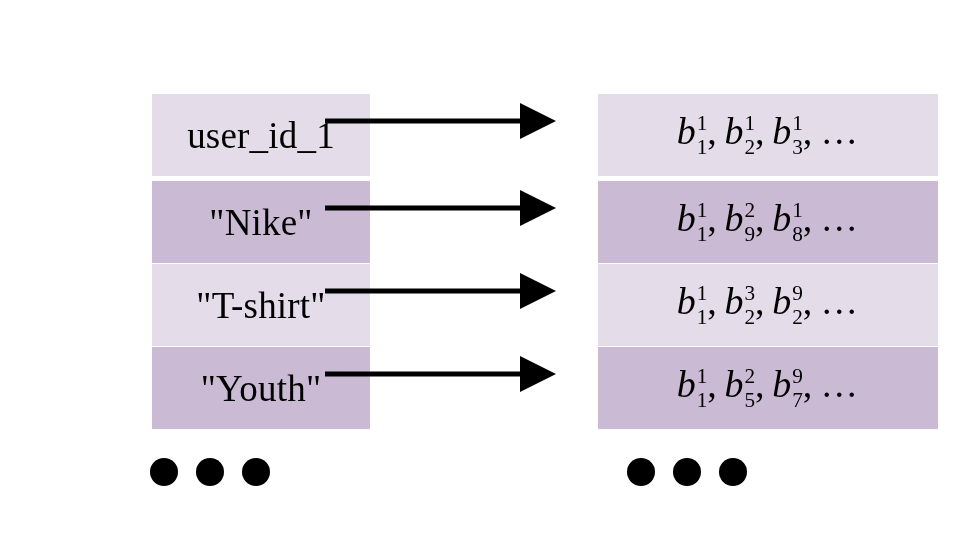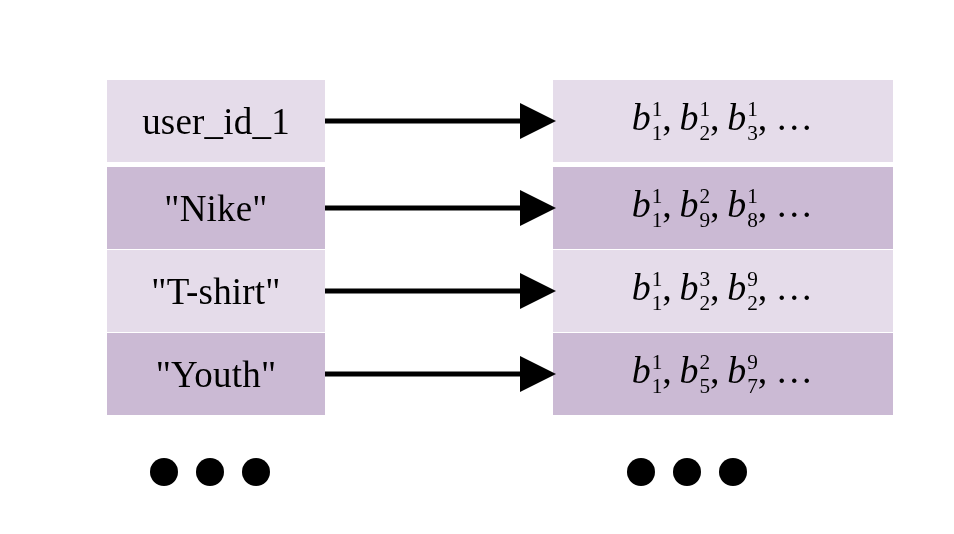--- a/index.html
+++ b/index.html
@@ -32,12 +32,13 @@
 
   .box {
     position: absolute;
-    top: 0;
+    top: 14px;
     height: 82px;
     display: flex;
     align-items: center;
     justify-content: center;
     box-sizing: border-box;
+    margin-left: 45px;
   }
 
   .box.left {

